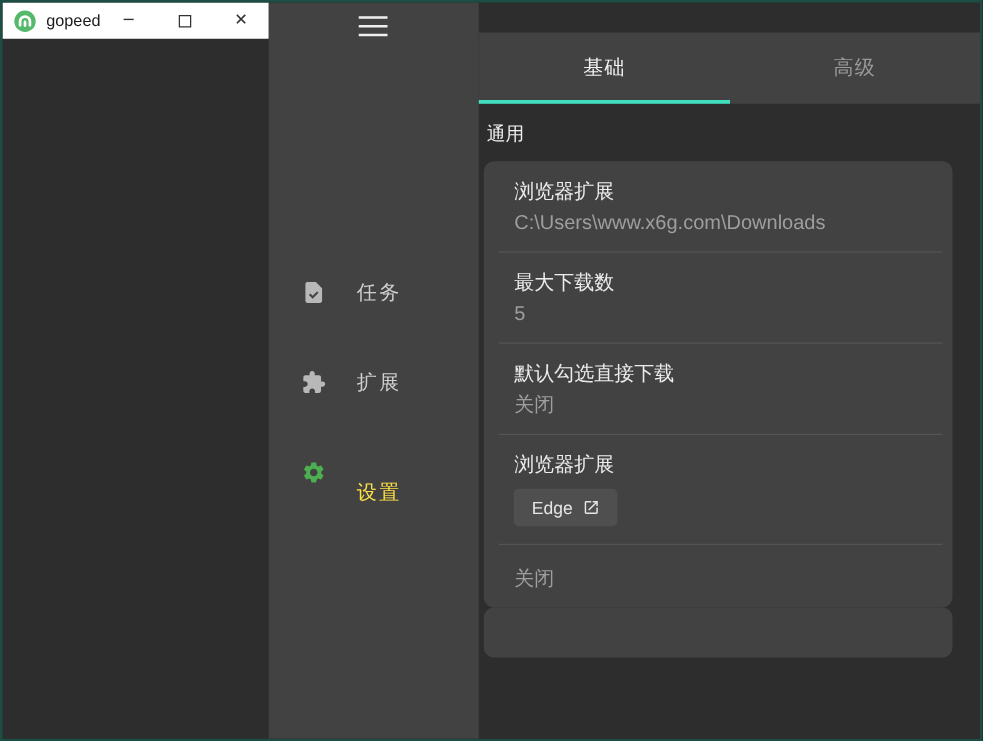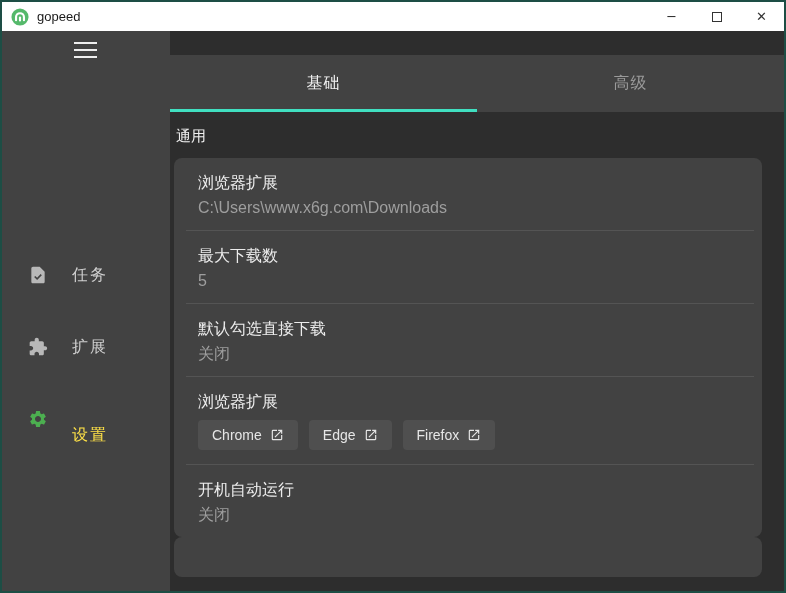--- a/index.html
+++ b/index.html
@@ -9,7 +9,7 @@
     width: 786px; height: 593px;
     border: 2px solid var(--window-border, #1d4e45);
     background: #2d2d2d;
-    display: flex; flex-direction: column;
+    display: flex; flex-direction: row;
     font-family: "Liberation Sans", "DejaVu Sans", sans-serif;
     overflow: hidden;
   }

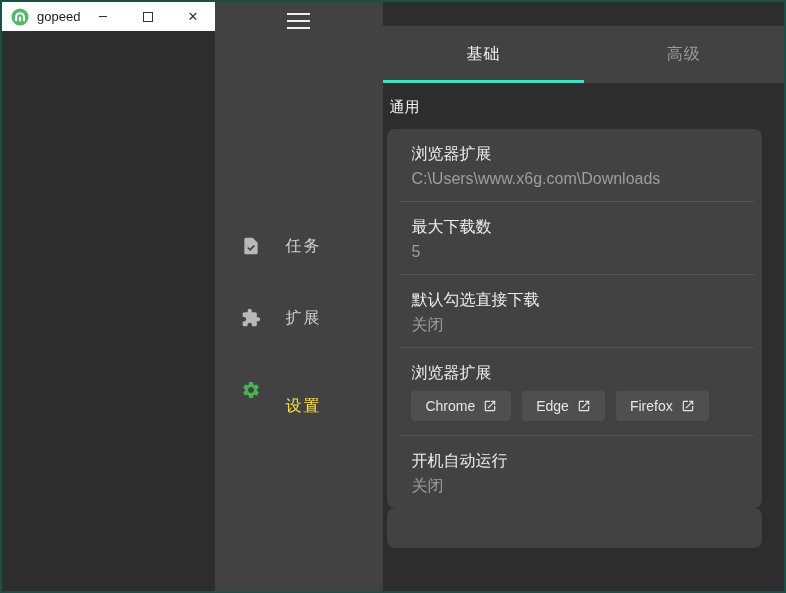--- a/index.html
+++ b/index.html
@@ -44,7 +44,7 @@
   .hamburger .bar { display: block; height: 2px; background: #efefef; margin-bottom: 5px; }
   .hamburger .bar:last-child { margin-bottom: 0; }
 
-  .nav { position: absolute; top: 208px; left: 0; right: 0; text-align: right; }
+  .nav { position: absolute; top: 196px; left: 0; right: 0; text-align: right; }
   .nav-item {
     height: 72px; display: flex; align-items: center;
     padding-left: 26px; cursor: pointer;

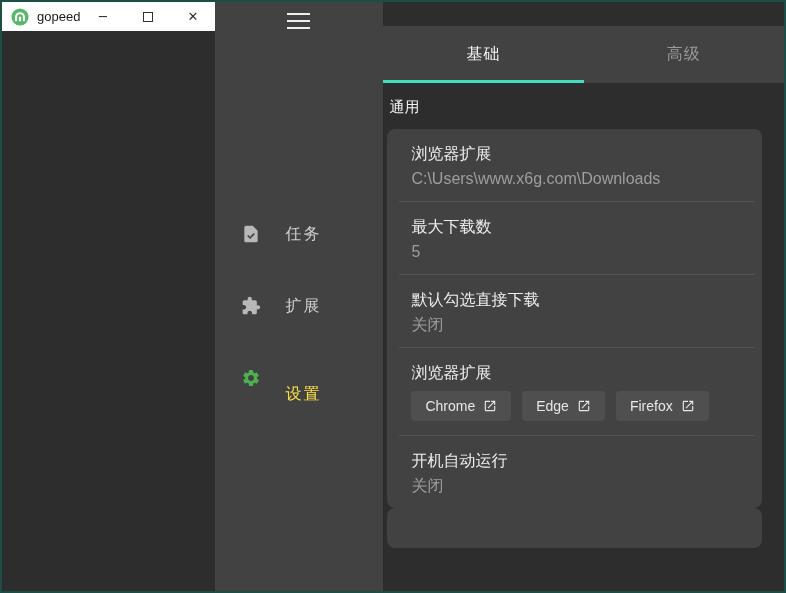--- a/index.html
+++ b/index.html
@@ -191,14 +191,6 @@
           <div class="row">
             <div class="row-title">浏览器扩展</div>
             <div class="buttons">
-              <button class="btn">
-                <span>Chrome</span>
-                <span class="ext-icon">
-                  <svg viewBox="0 0 24 24" width="14" height="14" fill="#e6e6e6">
-                    <path d="M19 19H5V5h7V3H5a2 2 0 0 0-2 2v14a2 2 0 0 0 2 2h14c1.1 0 2-.9 2-2v-7h-2v7zM14 3v2h3.59l-9.83 9.83 1.41 1.41L19 6.41V10h2V3h-7z"></path>
-                  </svg>
-                </span>
-              </button>
               <button class="btn">
                 <span>Edge</span>
                 <span class="ext-icon">

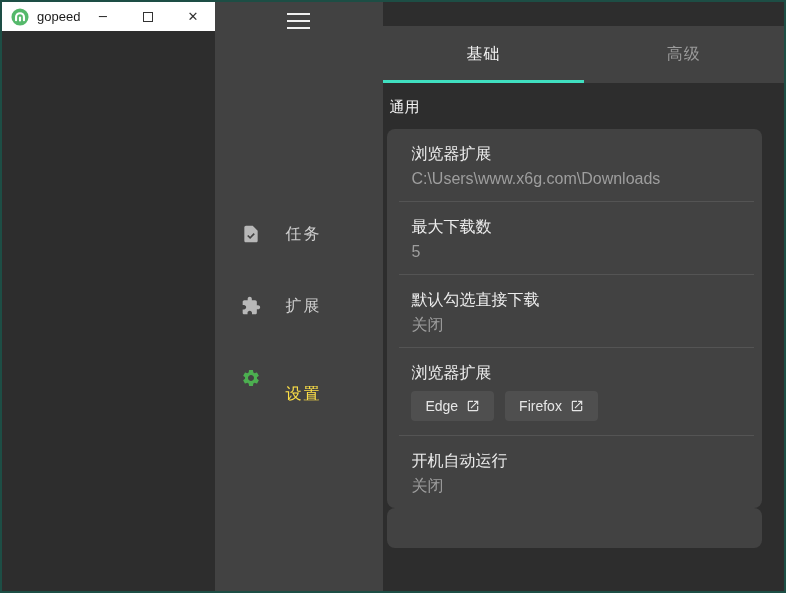--- a/index.html
+++ b/index.html
@@ -199,14 +199,6 @@
                   </svg>
                 </span>
               </button>
-              <button class="btn">
-                <span>Firefox</span>
-                <span class="ext-icon">
-                  <svg viewBox="0 0 24 24" width="14" height="14" fill="#e6e6e6">
-                    <path d="M19 19H5V5h7V3H5a2 2 0 0 0-2 2v14a2 2 0 0 0 2 2h14c1.1 0 2-.9 2-2v-7h-2v7zM14 3v2h3.59l-9.83 9.83 1.41 1.41L19 6.41V10h2V3h-7z"></path>
-                  </svg>
-                </span>
-              </button>
             </div>
           </div>
           <div class="divider"></div>

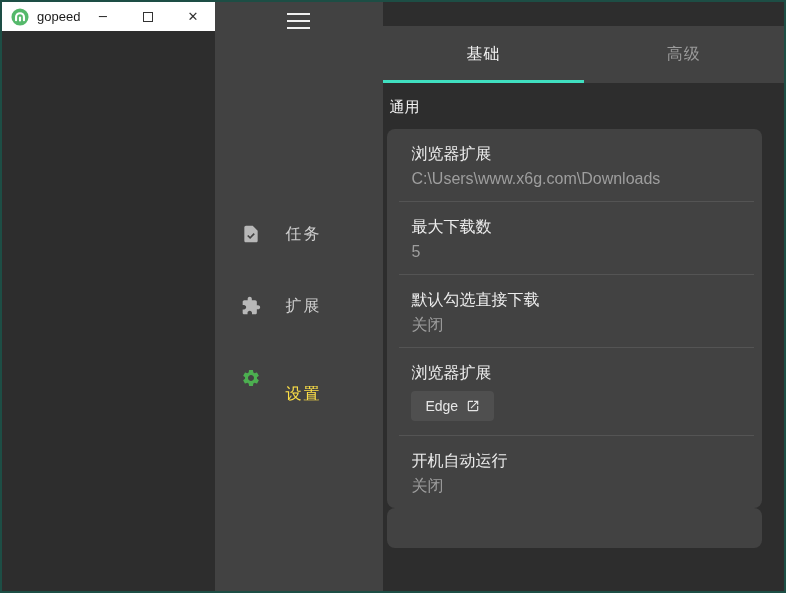--- a/index.html
+++ b/index.html
@@ -204,7 +204,6 @@
           <div class="divider"></div>
 
           <div class="row">
-            <div class="row-title">开机自动运行</div>
             <div class="row-sub">关闭</div>
           </div>
 

